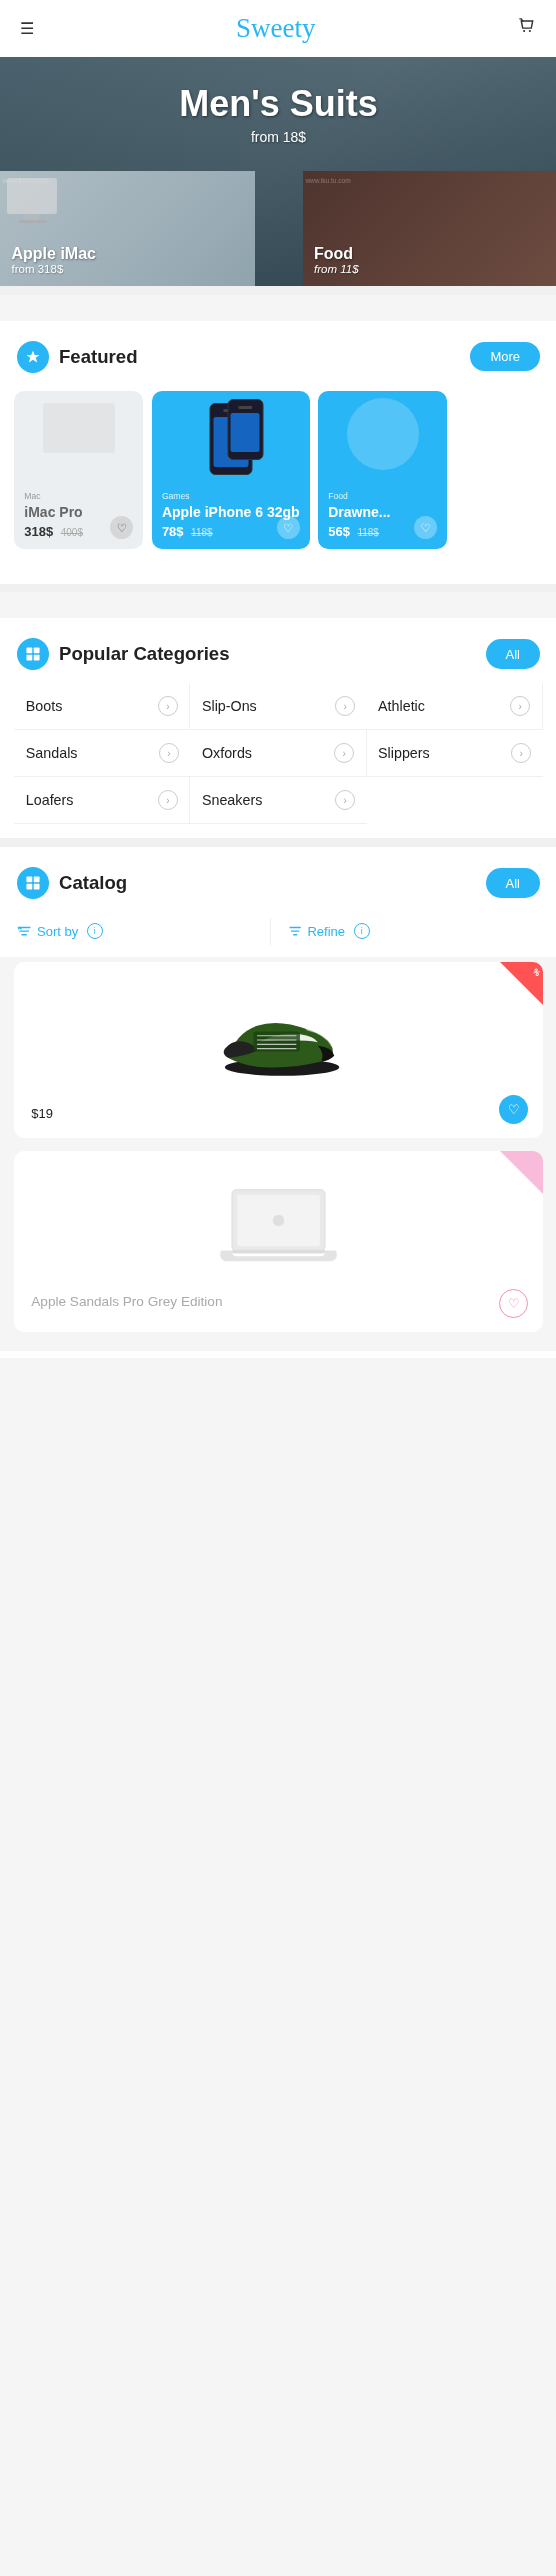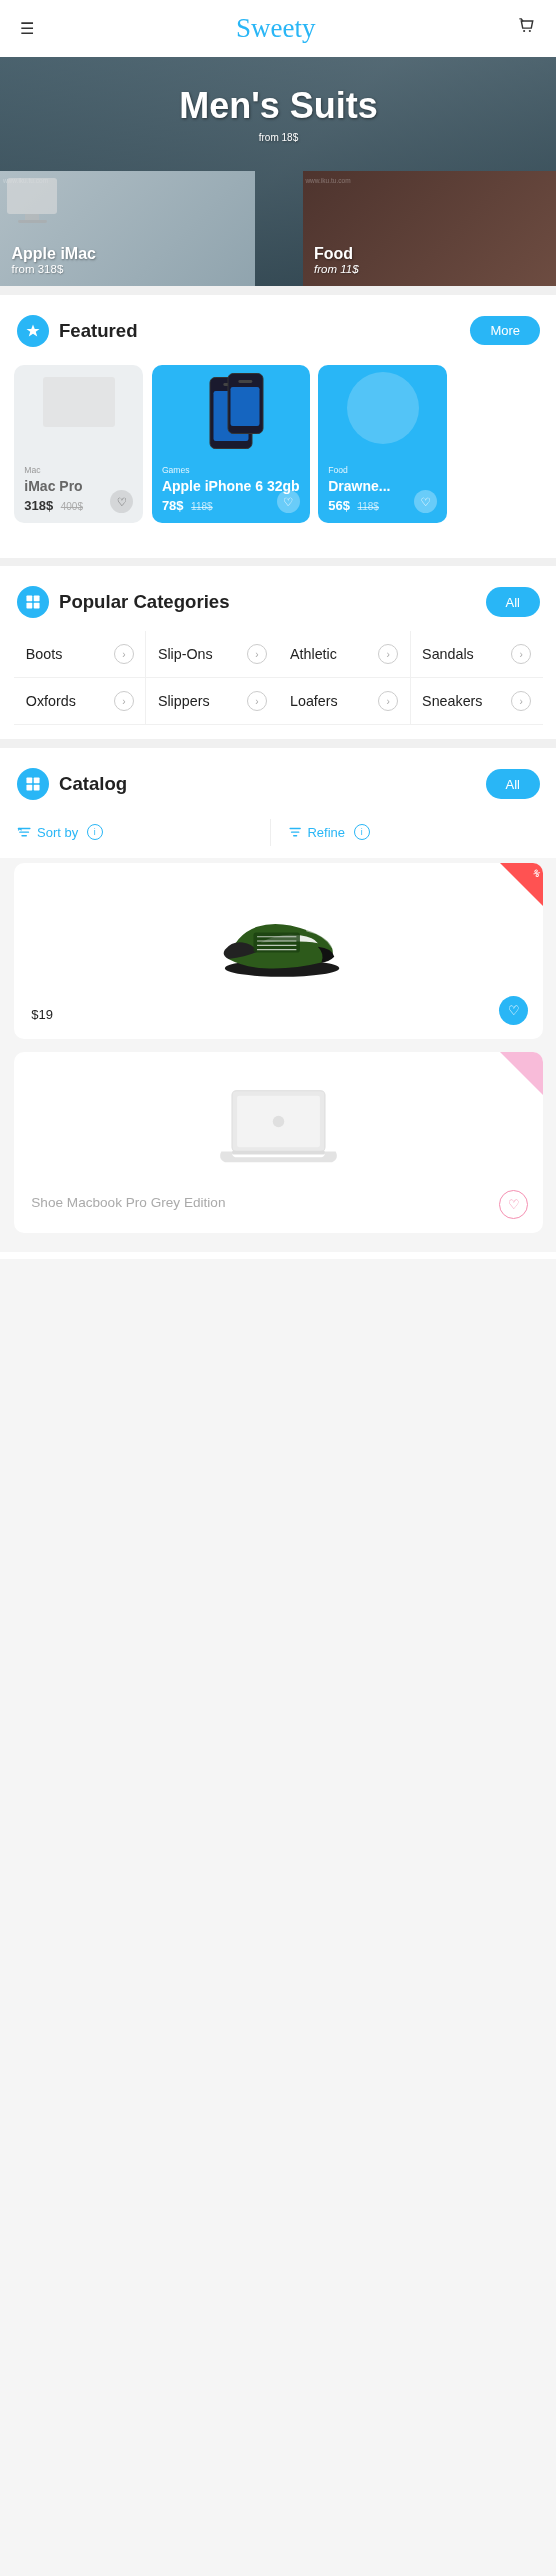--- a/index.html
+++ b/index.html
@@ -70,7 +70,7 @@
     }
     .hero-subtitle {
       color: #fff;
-      font-size: 10px;
+      font-size: 14px;
       margin-top: 4.3px;
       text-shadow: 0.7px 0.7px 2.2px rgba(0,0,0,0.4);
     }

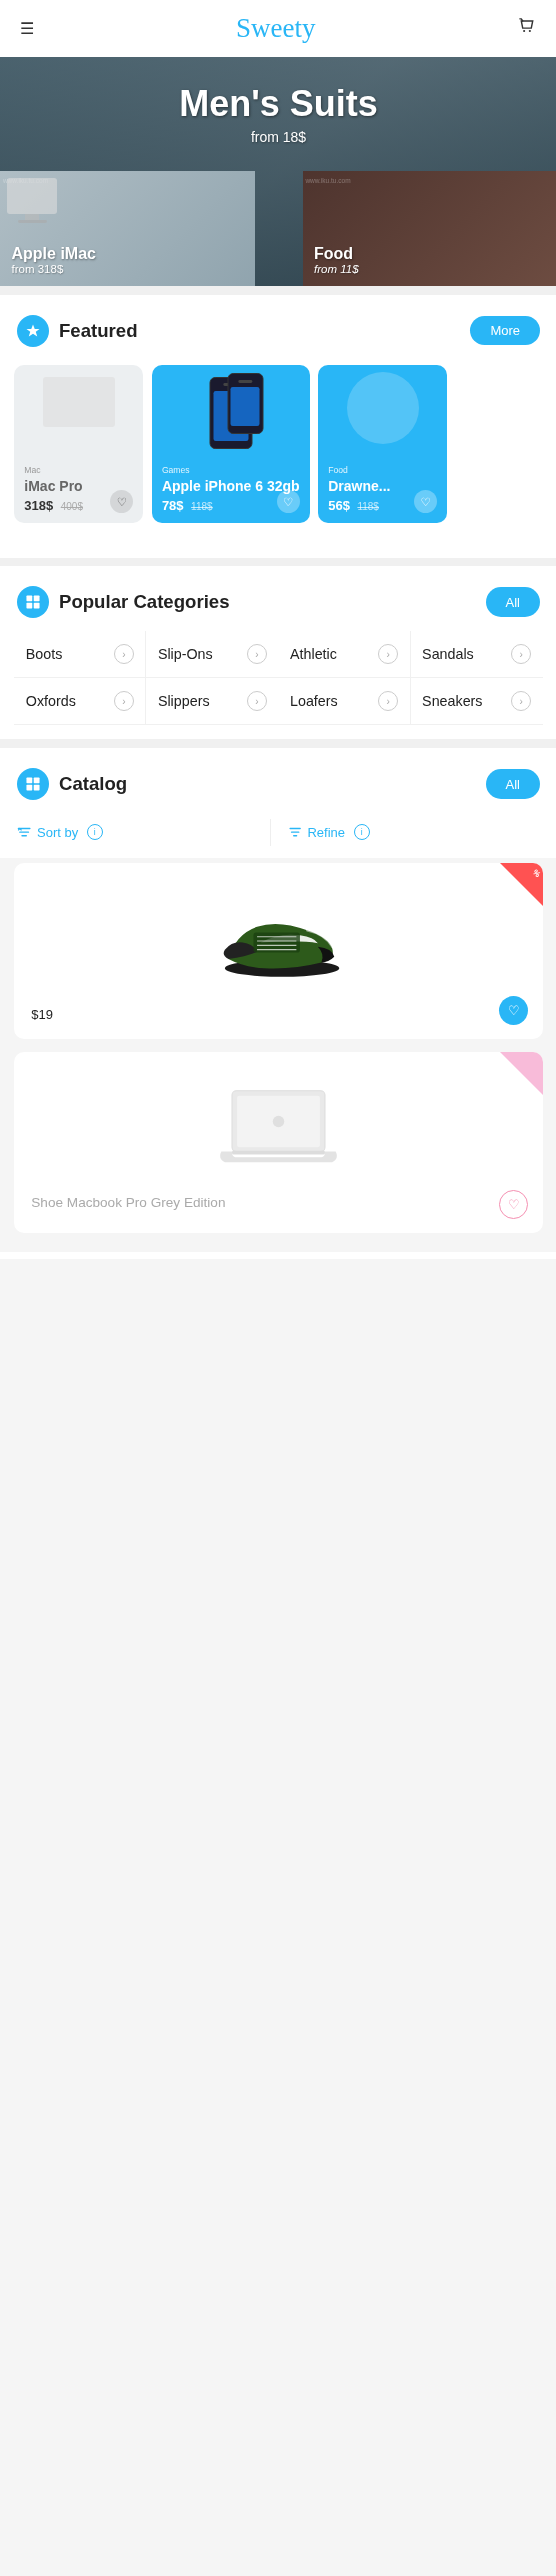--- a/index.html
+++ b/index.html
@@ -230,6 +230,7 @@
     .categories-section {
       background: #fff;
       padding-bottom: 14.3px;
+      margin-top: 26px;
     }
     .categories-grid {
       display: grid;

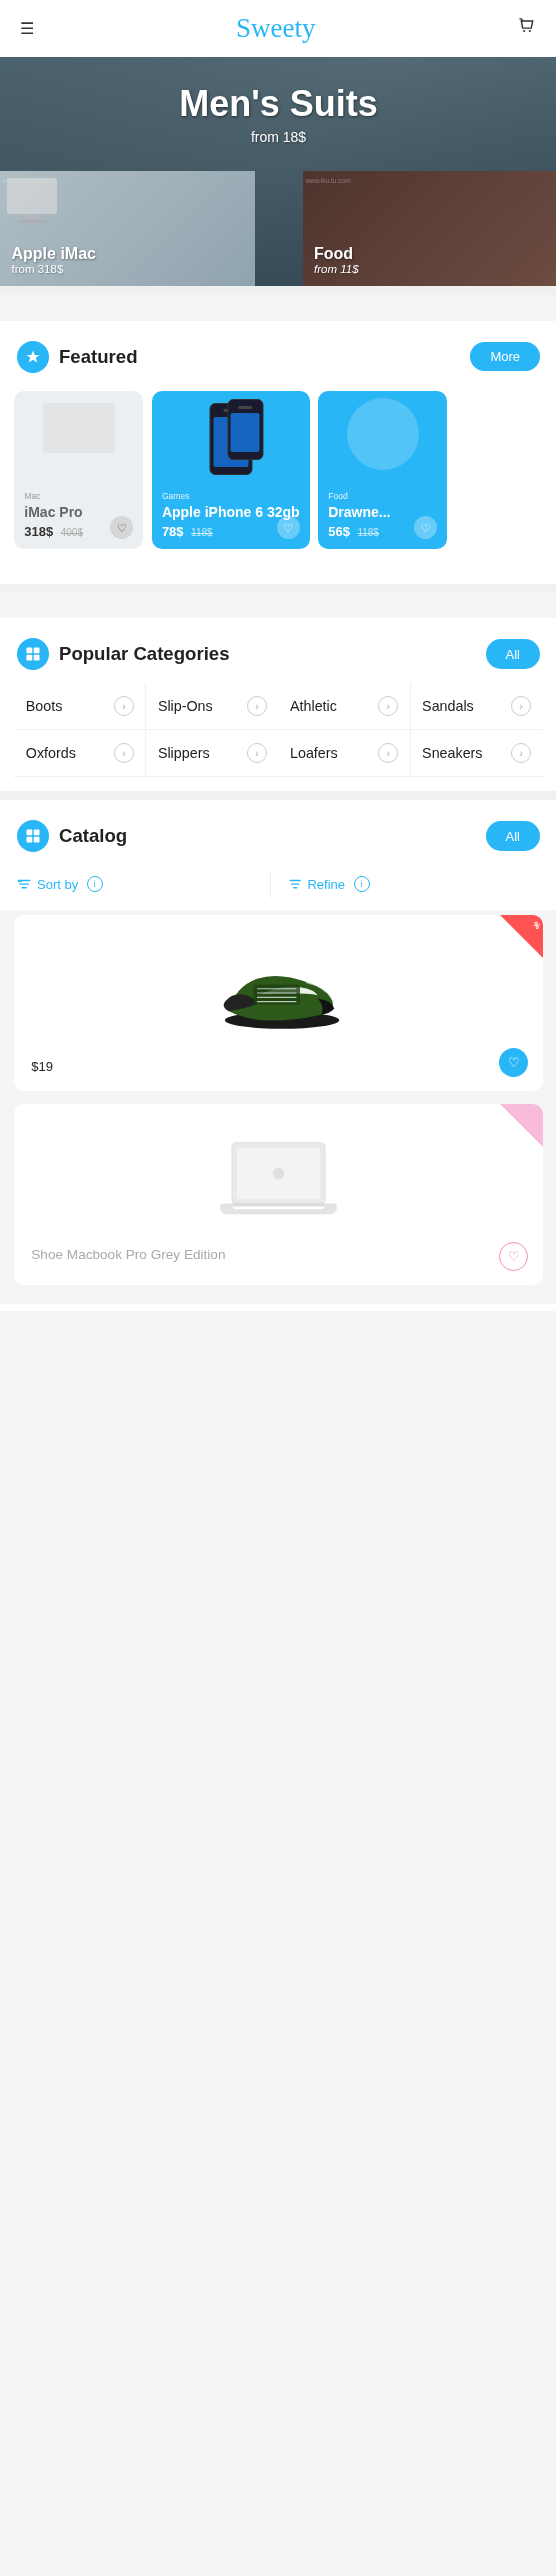--- a/index.html
+++ b/index.html
@@ -234,7 +234,7 @@
     }
     .categories-grid {
       display: grid;
-      grid-template-columns: 1fr 1fr 1fr 1fr;
+      grid-template-columns: 1fr 1fr 1fr;
       padding: 0 14.3px;
       gap: 0;
     }

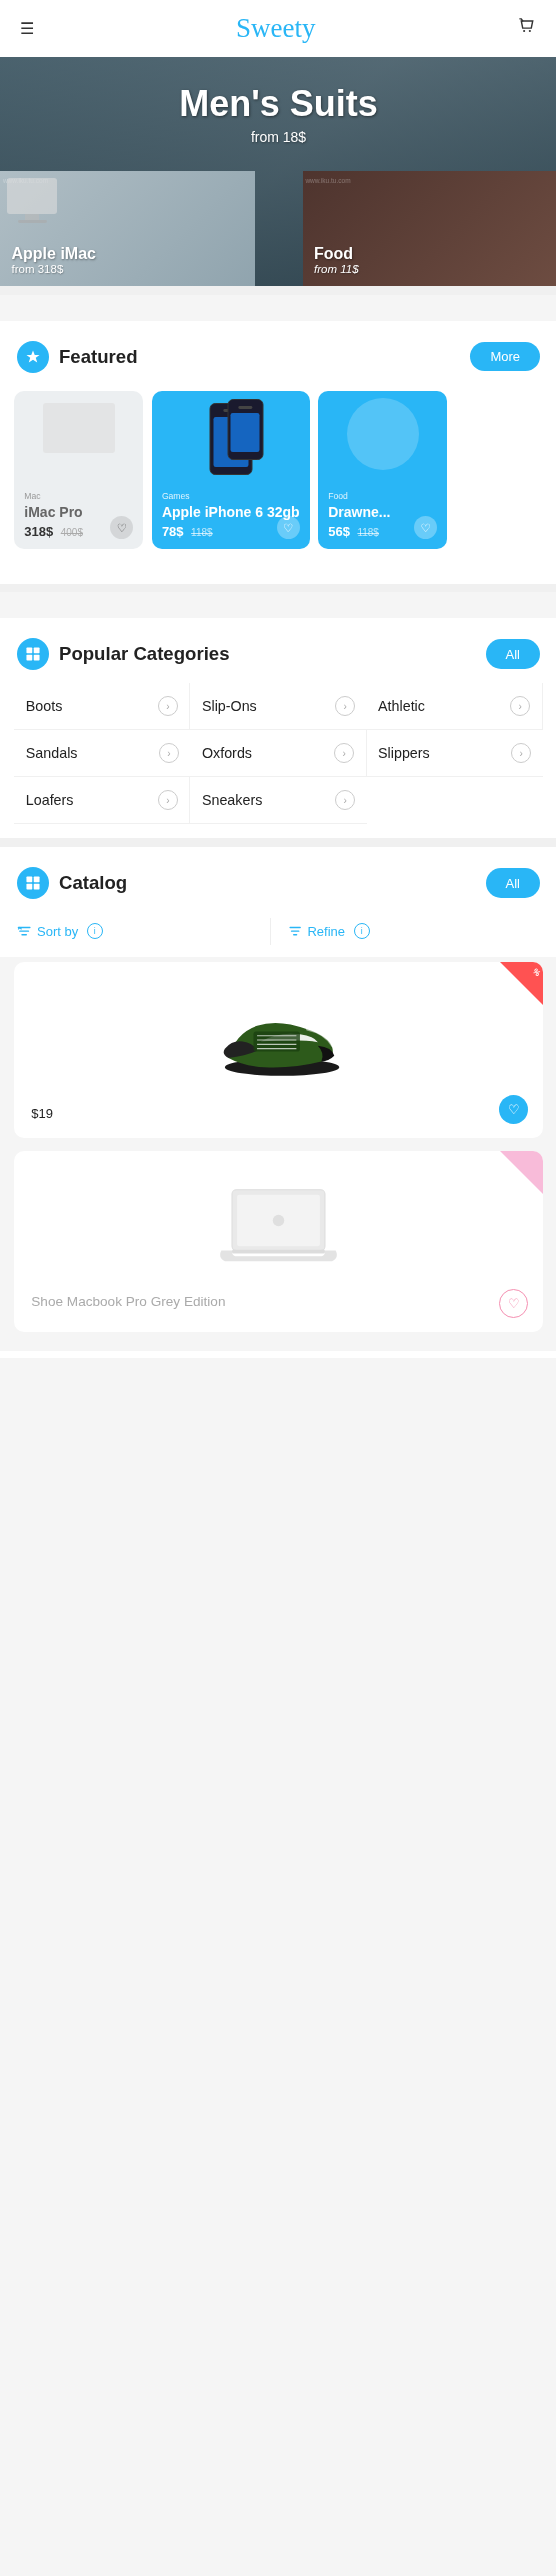--- a/index.html
+++ b/index.html
@@ -659,7 +659,7 @@
           <rect x="35" y="99" width="130" height="5" rx="2" fill="#bbb"></rect>
         </svg>
       </div>
-      <div class="catalog-product-name catalog-product-name-grey">Shoe Macbook Pro Grey Edition</div>
+      <div class="catalog-product-name catalog-product-name-grey">Apple Sandals Pro Grey Edition</div>
       <div class="catalog-card-heart catalog-card-heart-outline">♡</div>
     </div>
   </div>

